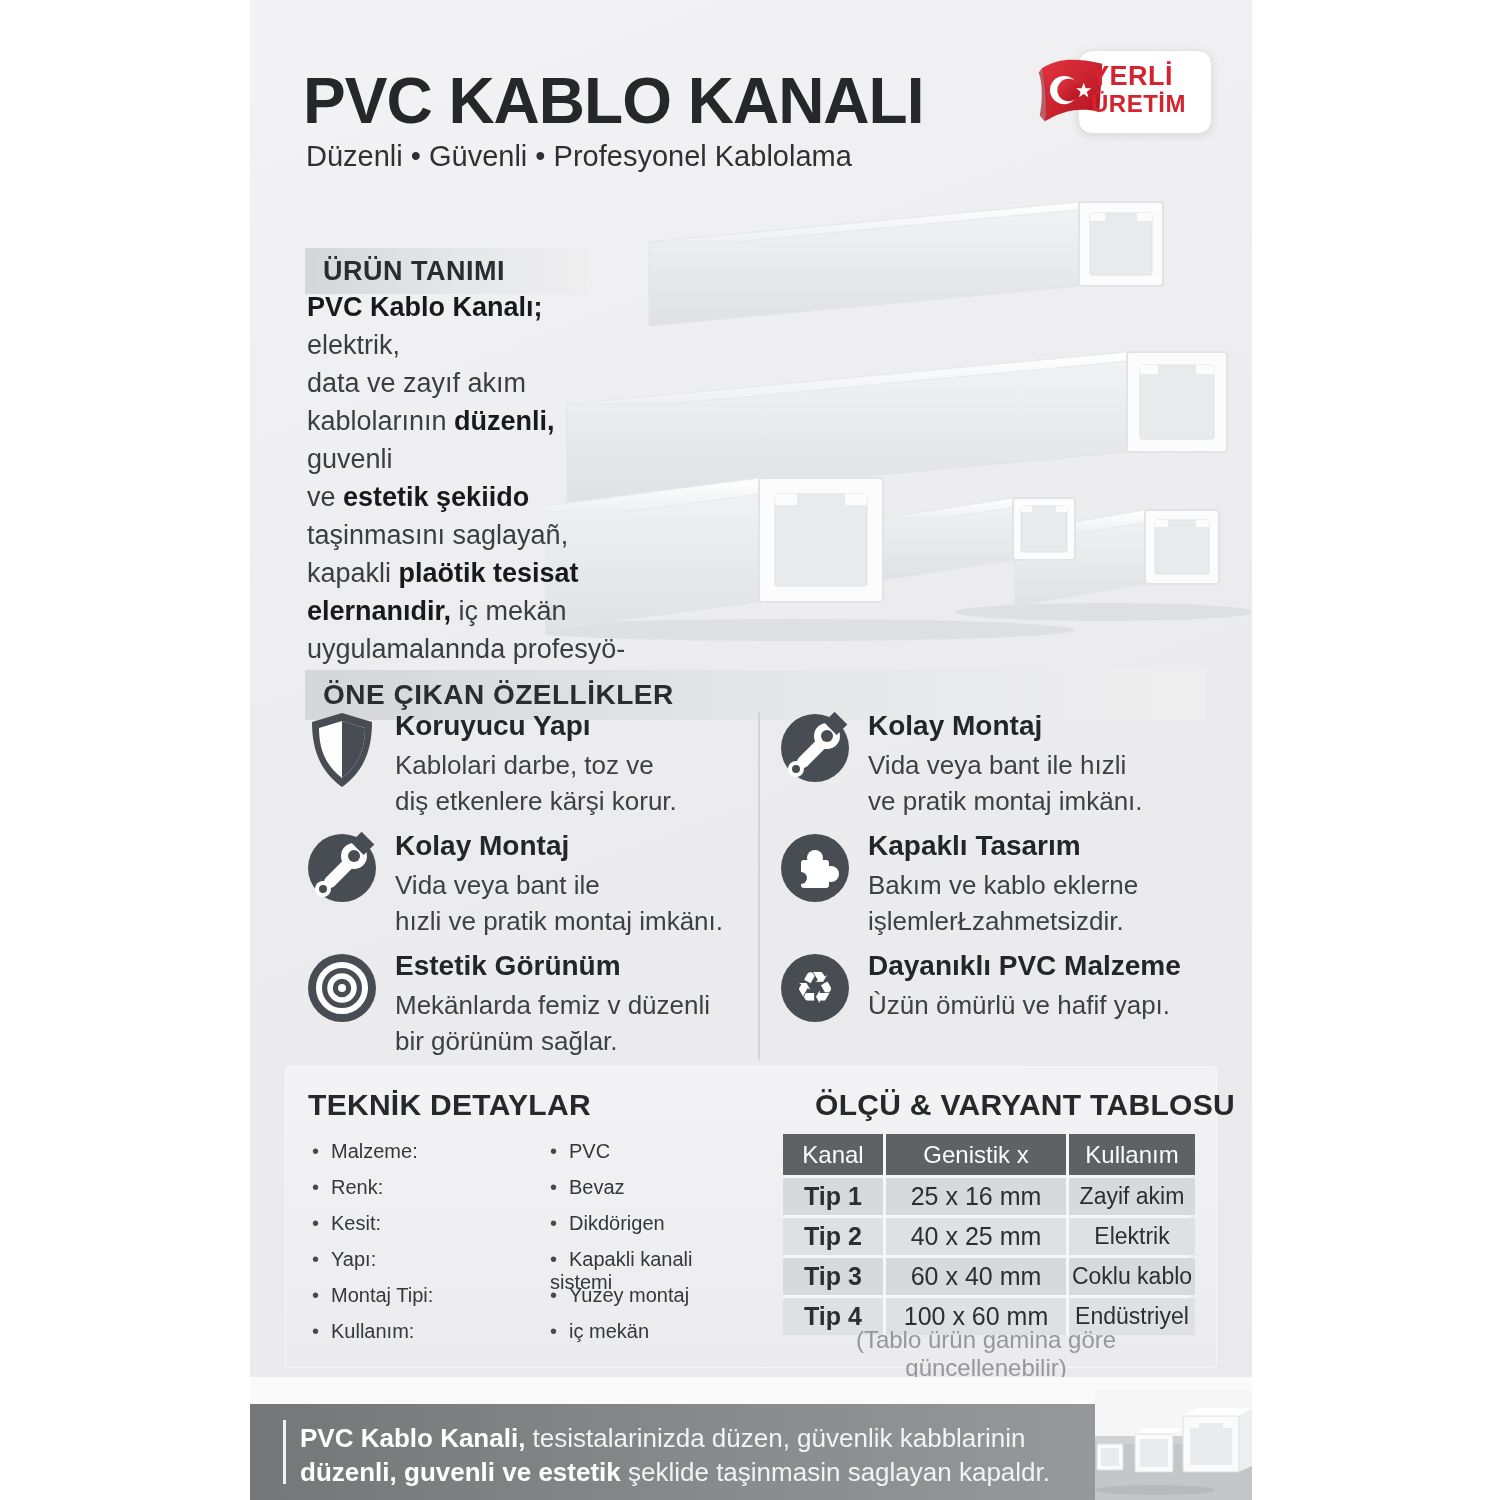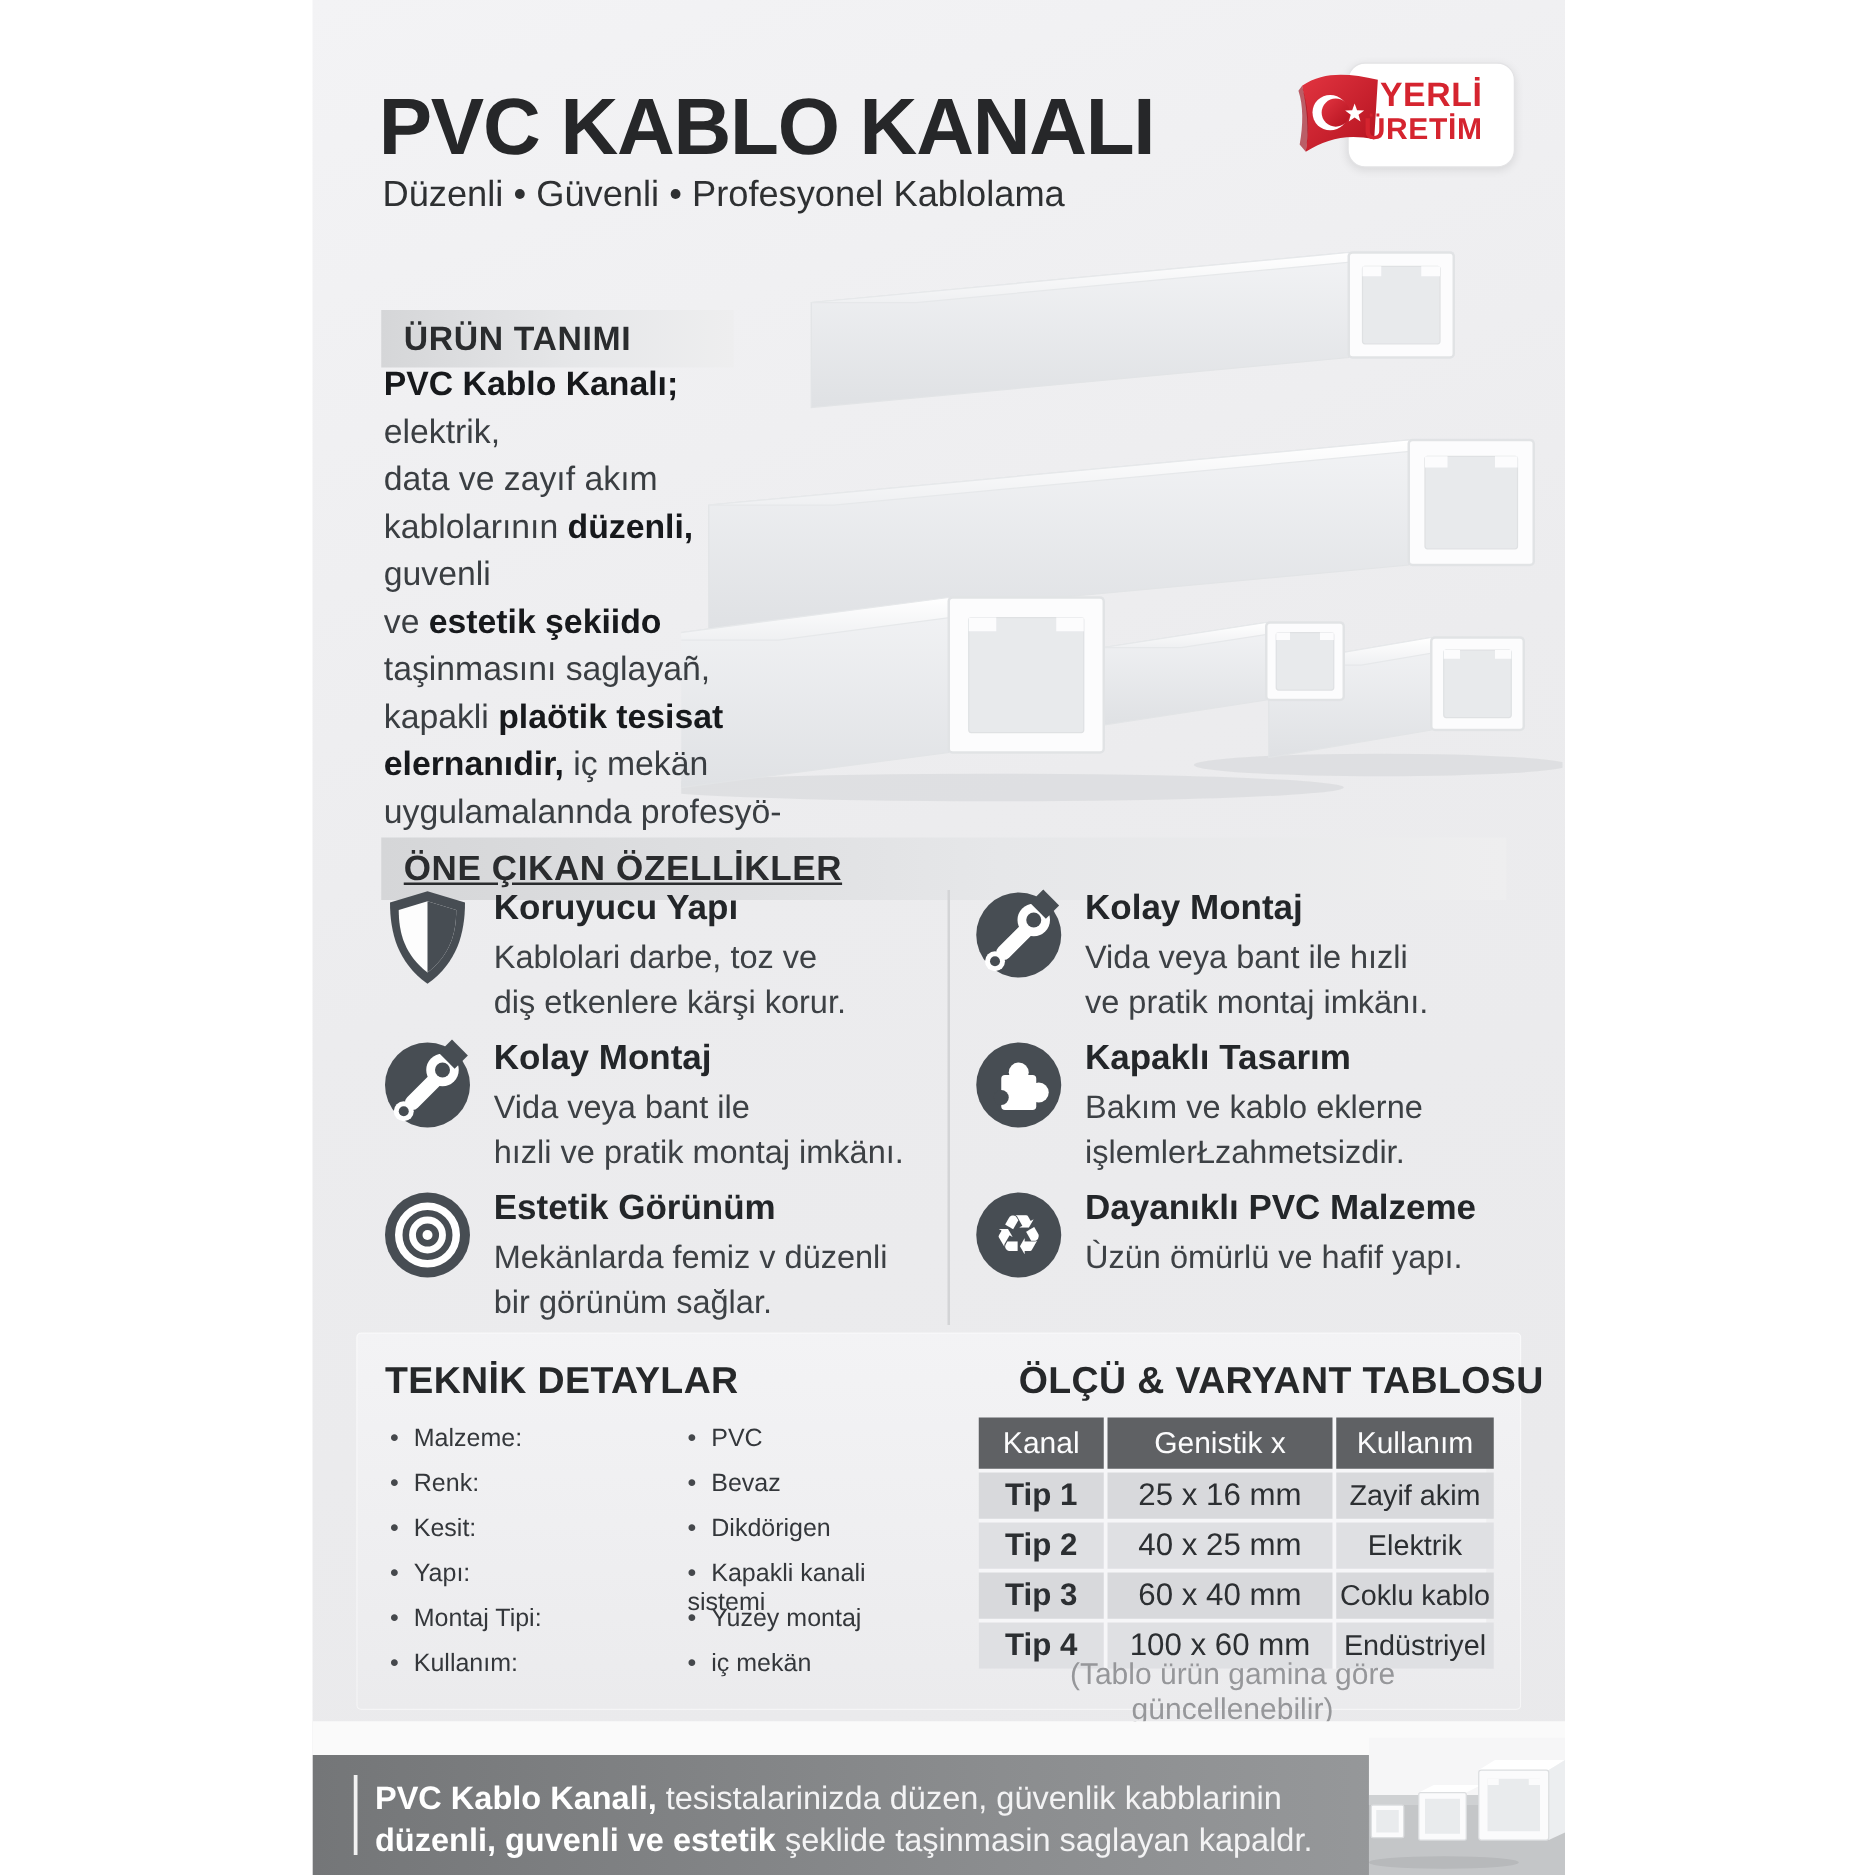--- a/index.html
+++ b/index.html
@@ -15,7 +15,7 @@
   .badge { position:absolute; left:828px; top:50px; width:134px; height:84px; background:#ffffff;
            border:1px solid #e3e3e5; border-radius:14px; box-shadow:0 2px 8px rgba(0,0,0,.10); }
   .badge-text { position:absolute; left:12px; top:10px; line-height:1.12; color:#d5242f; font-weight:800; }
-  .badge-l1 { font-size:27px; letter-spacing:.5px;text-align:right; }
+  .badge-l1 { font-size:27px; letter-spacing:.5px; }
   .badge-l2 { font-size:24px; letter-spacing:.5px; }
   .flag { position:absolute; left:-52px; top:0px; width:88px; height:86px; }
 

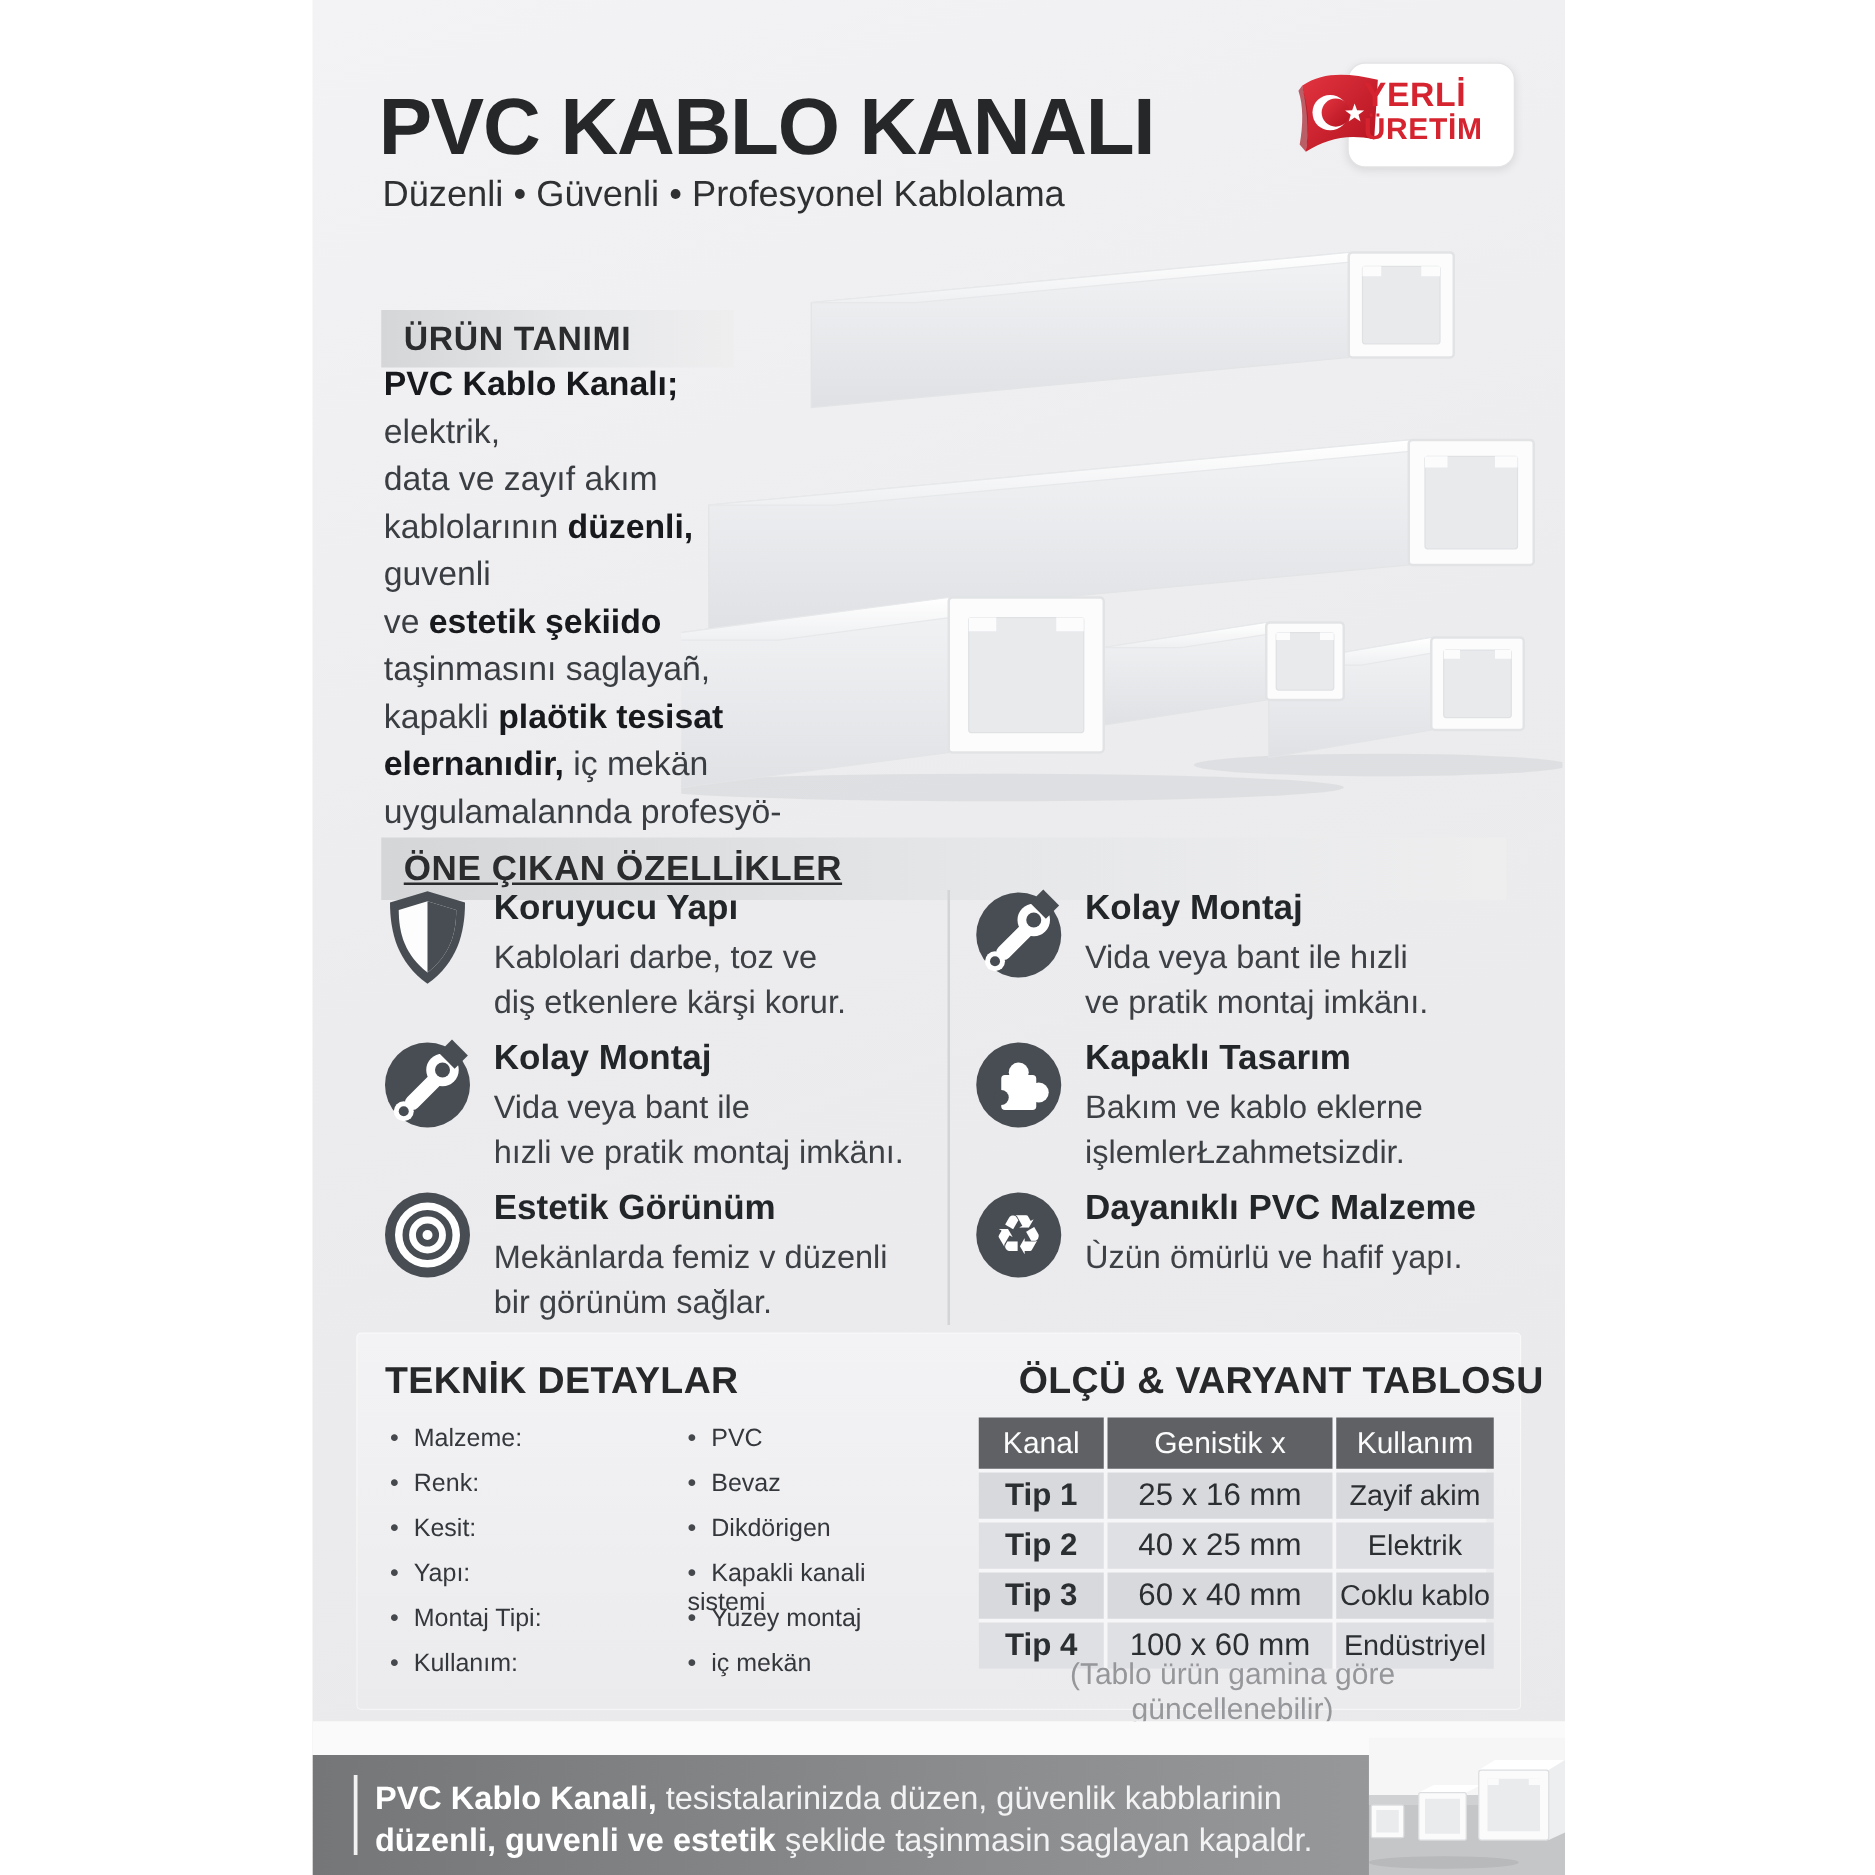--- a/index.html
+++ b/index.html
@@ -23,7 +23,7 @@
   .bar { position:absolute; height:46px; background:linear-gradient(90deg,#d5d6d8 0%,#e6e7e9 55%,#eeeeef 100%);
          color:#2a2c2e; font-weight:800; font-size:27px; letter-spacing:.5px; line-height:46px; padding-left:18px;margin-top:24px; }
   .bar-urun { left:55px; top:224px; width:282px; }
-  .bar-ozellik { left:55px; top:646px; width:900px; height:50px; line-height:50px; font-size:28px;text-decoration:underline; }
+  .bar-ozellik { left:55px; top:646px; width:900px; height:50px; line-height:50px; font-size:28px; }
 
   
   .desc { position:absolute; left:57px; top:288px; width:330px; font-size:27px; line-height:38px; color:#3a3e42; }

